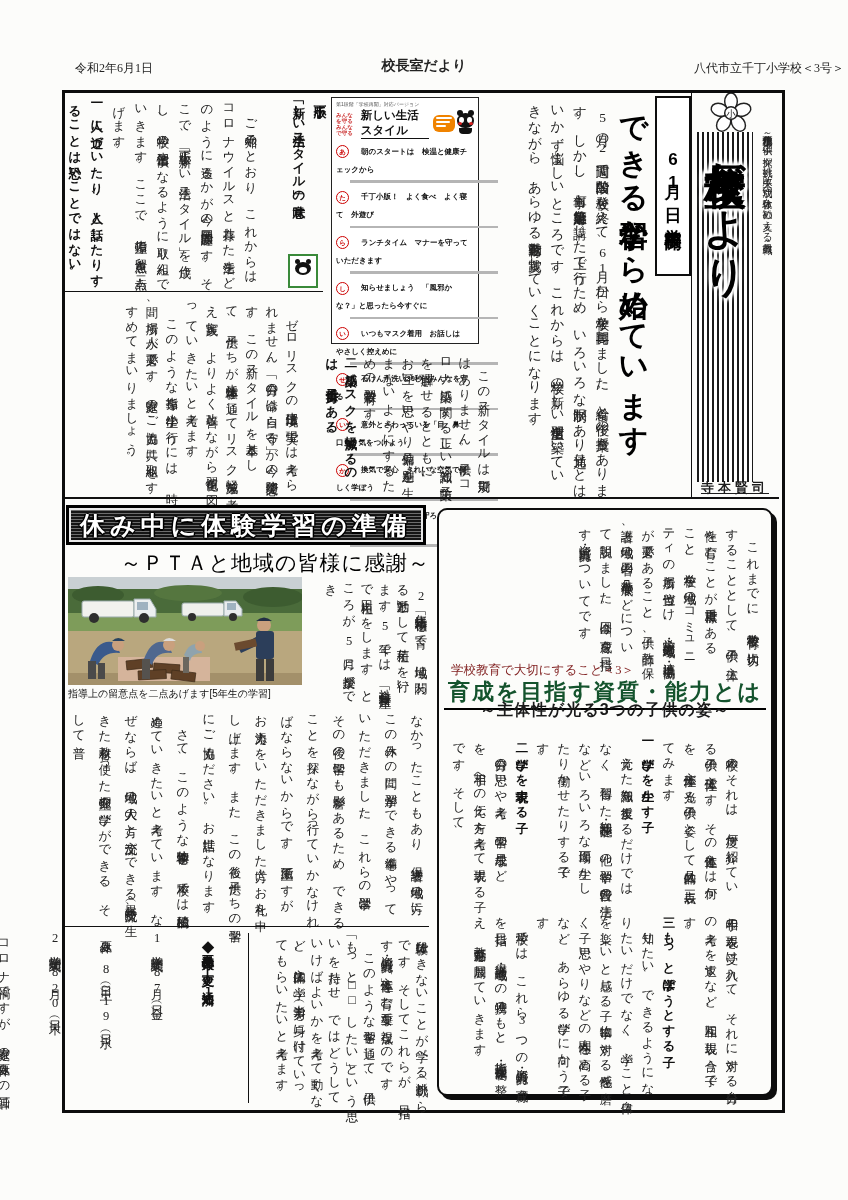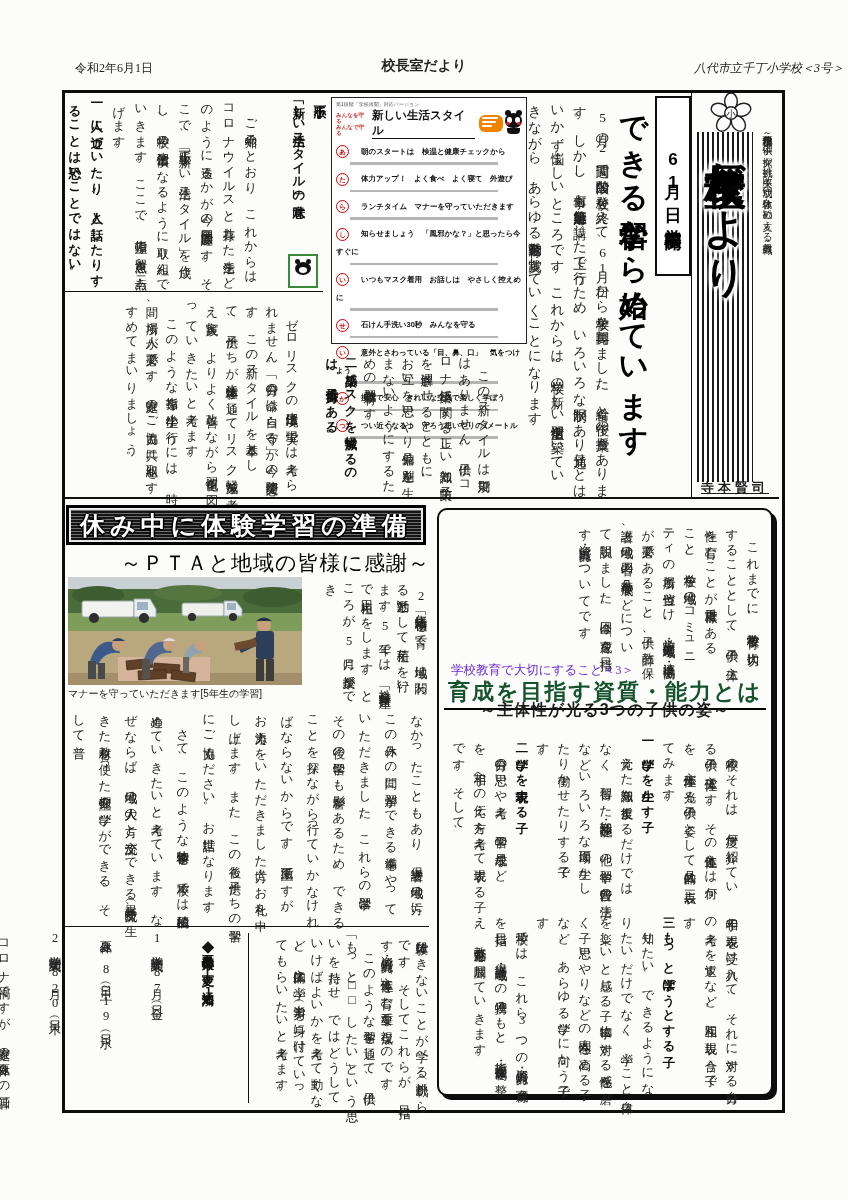--- a/index.html
+++ b/index.html
@@ -73,7 +73,7 @@
 
   <div class="abs hdr" style="left:75px;top:60px;">令和2年6月1日</div>
   <div class="abs hdr hdr-title" style="left:0;top:57px;width:848px;text-align:center;">校長室だより</div>
-  <div class="abs hdr" style="right:52px;top:60px;font-style:italic;">八代市立千丁小学校＜3号＞</div>
+  <div class="abs hdr" style="right:52px;top:60px;">八代市立千丁小学校＜3号＞</div>
 
   <div class="abs frame" style="left:62px;top:90px;width:717px;height:1017px;"></div>
 

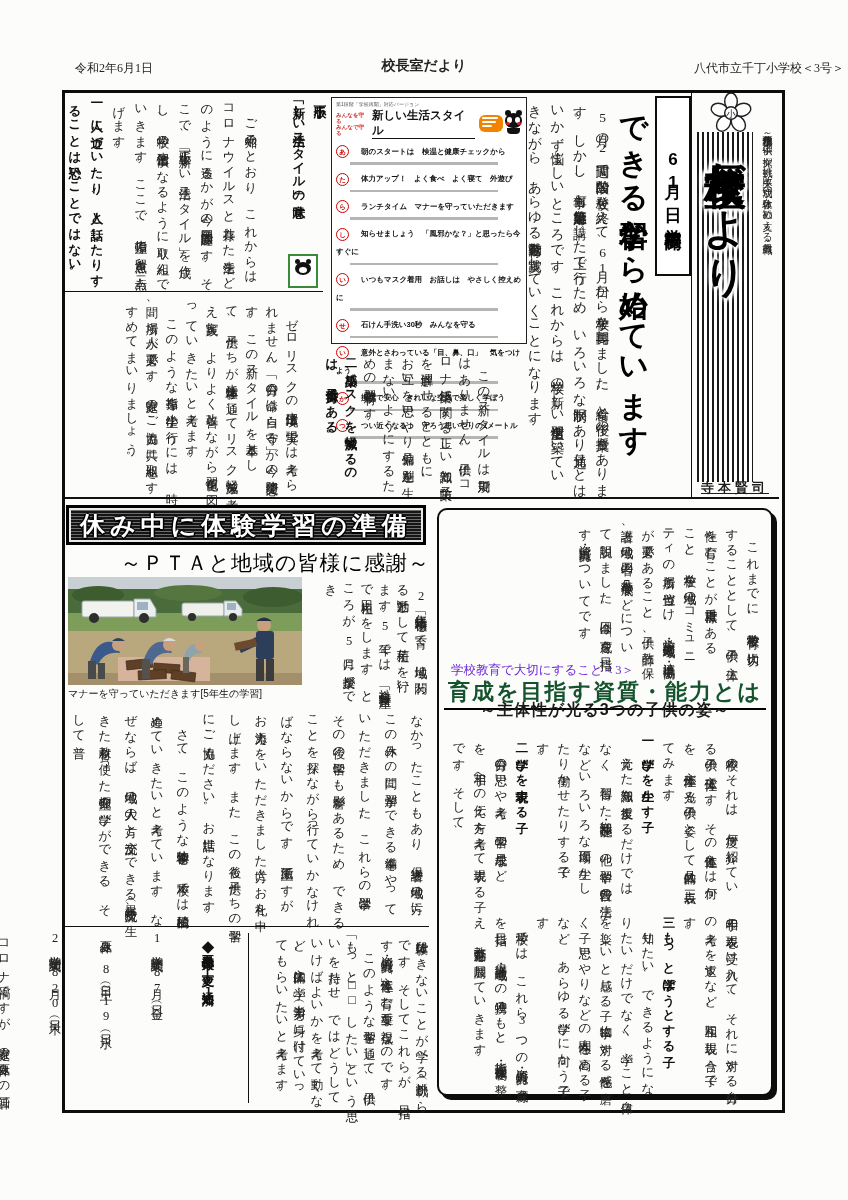--- a/index.html
+++ b/index.html
@@ -124,7 +124,7 @@
 </span><span>　このような指導を小学生に行うには、時間、場所、人が必要です。家庭のご協力と共に取組をすすめてまいりましょう。</span>
   </div>
 
-  <div class="abs flyer" style="left:331px;top:97px;width:196px;height:247px;padding:3px 4px;box-sizing:border-box;">
+  <div class="abs flyer" style="left:331px;top:97px;width:148px;height:247px;padding:3px 4px;box-sizing:border-box;">
     <div class="flyer-note">第1段階「学校再開」対応バージョン</div>
     <div style="display:flex;align-items:center;margin-top:1px;">
       <div class="flyer-prefix">みんなを守る

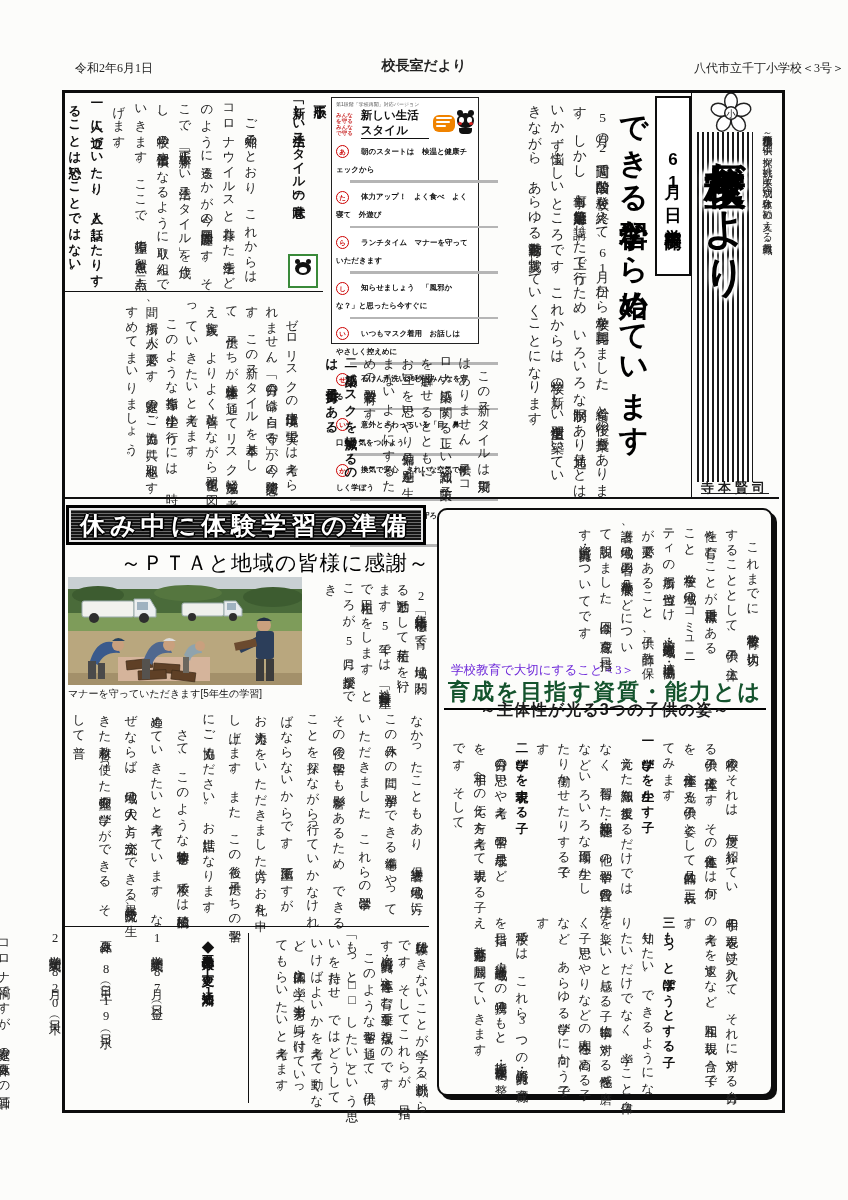--- a/index.html
+++ b/index.html
@@ -146,7 +146,7 @@
       </div>
     </div>
     <div style="margin-top:3px;"><span class="fitem-kana">あ</span><span class="fitem-t">朝のスタートは　検温と健康チェックから</span><div class="fbar"></div></div>
-    <div style="margin-top:5px;"><span class="fitem-kana">た</span><span class="fitem-t">体力アップ！　よく食べ　よく寝て　外遊び</span><div class="fbar"></div></div>
+    <div style="margin-top:5px;"><span class="fitem-kana">た</span><span class="fitem-t">千丁小版！　よく食べ　よく寝て　外遊び</span><div class="fbar"></div></div>
     <div style="margin-top:5px;"><span class="fitem-kana">ら</span><span class="fitem-t">ランチタイム　マナーを守っていただきます</span><div class="fbar"></div></div>
     <div style="margin-top:5px;"><span class="fitem-kana">し</span><span class="fitem-t">知らせましょう　「風邪かな？」と思ったら今すぐに</span><div class="fbar"></div></div>
     <div style="margin-top:5px;"><span class="fitem-kana">い</span><span class="fitem-t">いつもマスク着用　お話しは　やさしく控えめに</span><div class="fbar"></div></div>

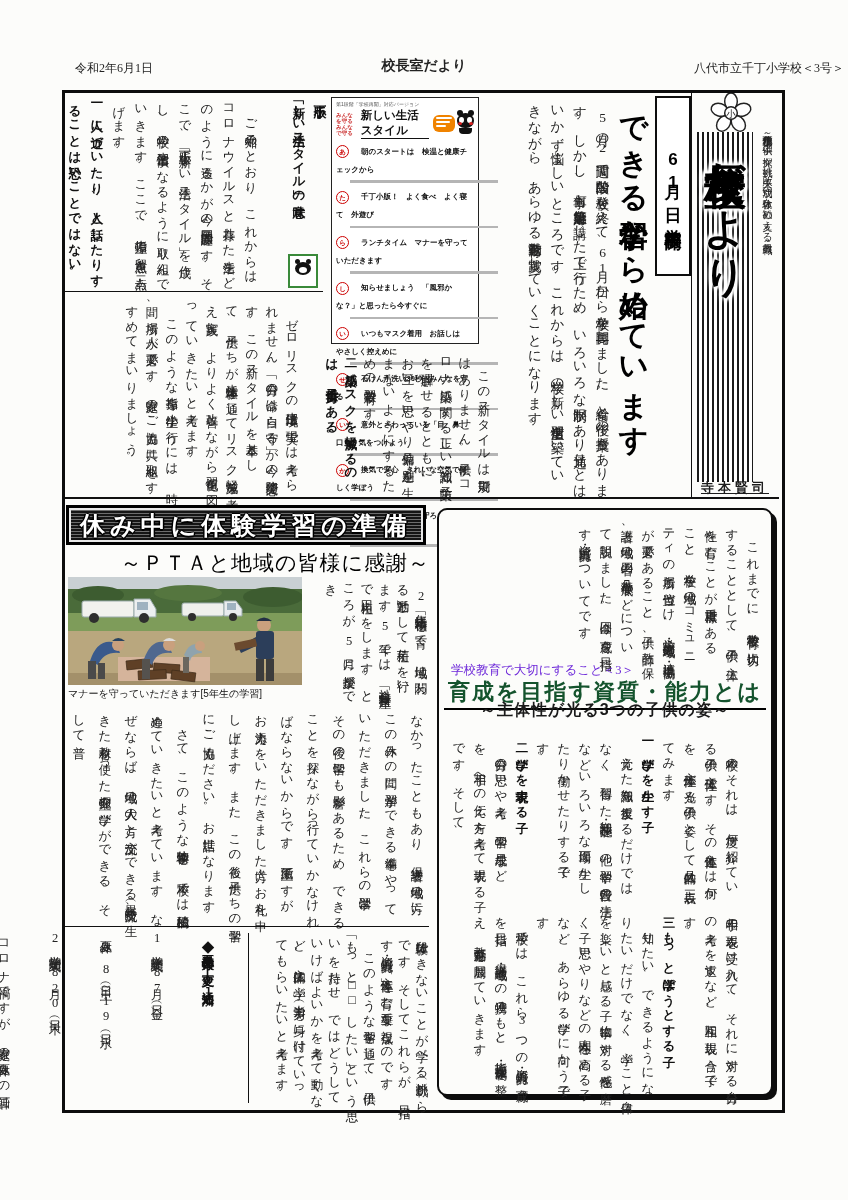--- a/index.html
+++ b/index.html
@@ -57,7 +57,7 @@
   .caption{font-size:10px;font-family:"Liberation Sans",sans-serif;color:#111;letter-spacing:0;}
   
   .qbox{border:2px solid #0d0d0d;border-radius:10px;background:#fcfcfa;box-shadow:4px 4px 0 #0d0d0d;}
-  .series-label{font-size:12.5px;font-family:"Liberation Serif",serif;color:#6d28d9;}
+  .series-label{font-size:12.5px;font-family:"Liberation Serif",serif;color:#7f1d1d;}
   .qheading{font-size:22px;font-weight:bold;font-family:"Liberation Sans",sans-serif;color:#14532d;
       letter-spacing:2px;border-bottom:2px solid #000;display:inline-block;padding:0 4px 1px 4px;}
   .qsub{font-size:16px;font-weight:bold;font-family:"Liberation Sans",sans-serif;color:#1a1a1a;letter-spacing:1px;}

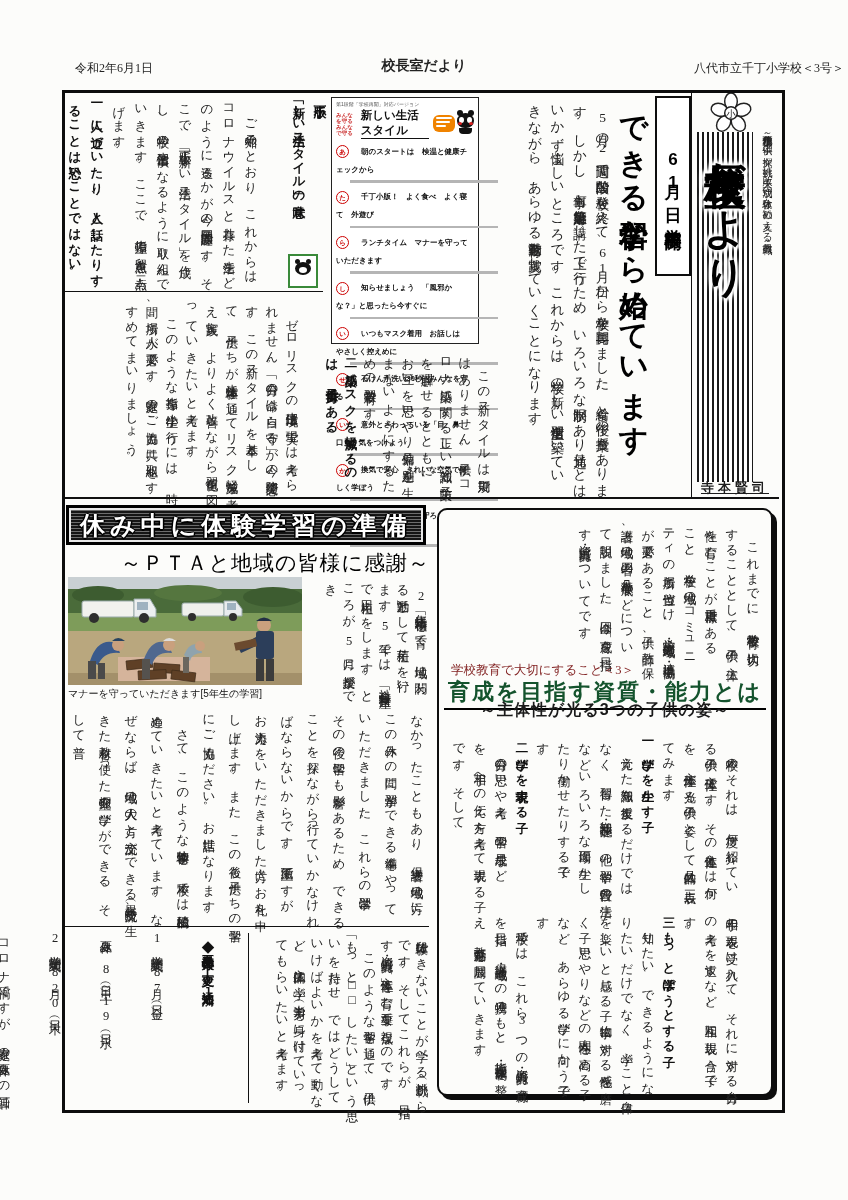--- a/index.html
+++ b/index.html
@@ -223,7 +223,7 @@
         <rect x="198" y="82" width="8" height="22" fill="#3c3c3c"></rect>
     </svg>
   </div>
-  <div class="abs caption" style="left:68px;top:687px;width:234px;">マナーを守っていただきます[5年生の学習]</div>
+  <div class="abs caption" style="left:68px;top:687px;width:234px;">指導上の留意点を二点あげます[5年生の学習]</div>
 
   <div class="abs vtext" style="left:302px;top:575px;width:128px;height:128px;line-height:18px;">　2年生活科「植物を育て、地域に関わる活動」として芋植えを行います。5年では、社会科「食料生産」で田植えをします。ところが、5月に授業ができ</div>
   <div class="abs vtext" style="left:64px;top:706px;width:366px;height:218px;line-height:26px;">なかったこともあり、保護者や地域の方に、この休みの間に学習ができる準備をやっていただきました。これらの学習は、その後の学習にも影響があるため、できることを探りながら行っていかなければならないからです。紙面上ですが、お力添えをいただきました方々にお礼を申し上げます。また、この後も子供たちの学習にご協力ください。お世話になります。

